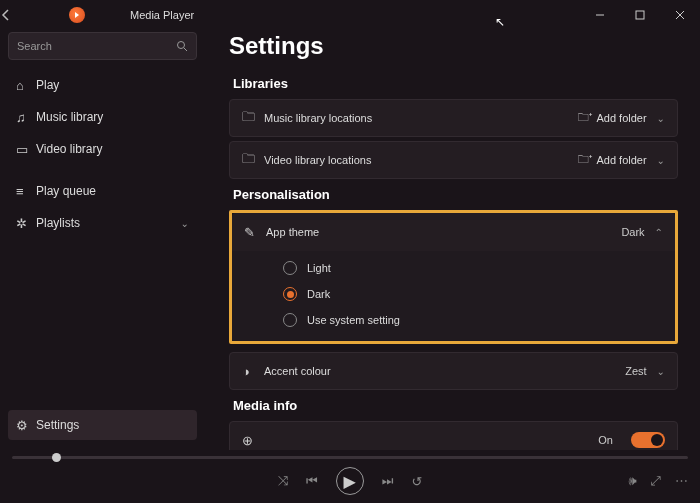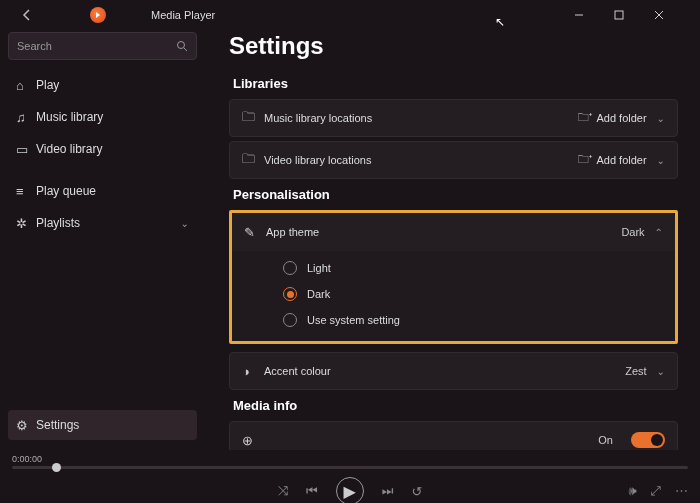--- a/index.html
+++ b/index.html
@@ -4,7 +4,7 @@
 <style>
 * { margin: 0; padding: 0; box-sizing: border-box; font-family: "Segoe UI", sans-serif; }
 body { width: 700px; height: 503px; background: #1a1419; color: #fff; overflow: hidden; position: relative; }
-.titlebar { height: 30px; display: flex; align-items: center; padding: 0 21px; gap: 39px; }
+.titlebar { height: 30px; display: flex; align-items: center; padding: 0 0; gap: 39px; }
 .titlebar .back { width: 30px; text-align: center; color: #bbb; font-size: 12px; }
 .titlebar .appicon { width: 16px; height: 16px; border-radius: 50%; background: radial-gradient(circle at 40% 40%, #ff7b3b, #d84c1f); margin-right: 6px; display: flex; align-items: center; justify-content: center; }
 .titlebar .appicon::after { content: ""; width: 0; height: 0; border-left: 4px solid #fff; border-top: 3px solid transparent; border-bottom: 3px solid transparent; }

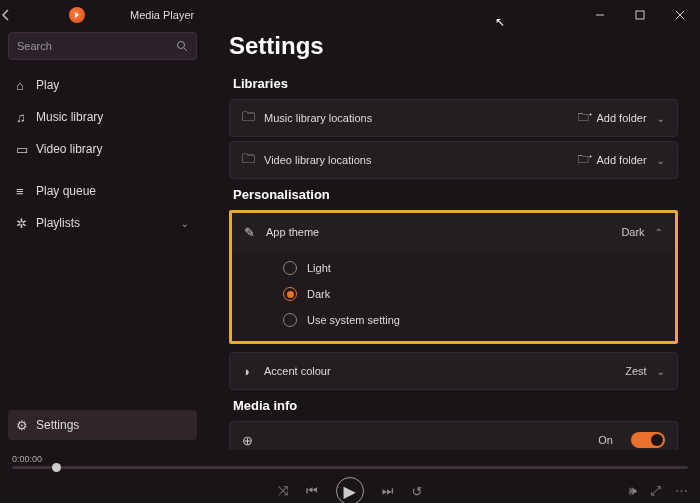--- a/index.html
+++ b/index.html
@@ -182,7 +182,6 @@
 </div>
 
 <div class="player">
-  <div class="time">0:00:00</div>
   <div class="track"></div>
   <div class="controls">
     <span class="cbtn">⤨</span>

